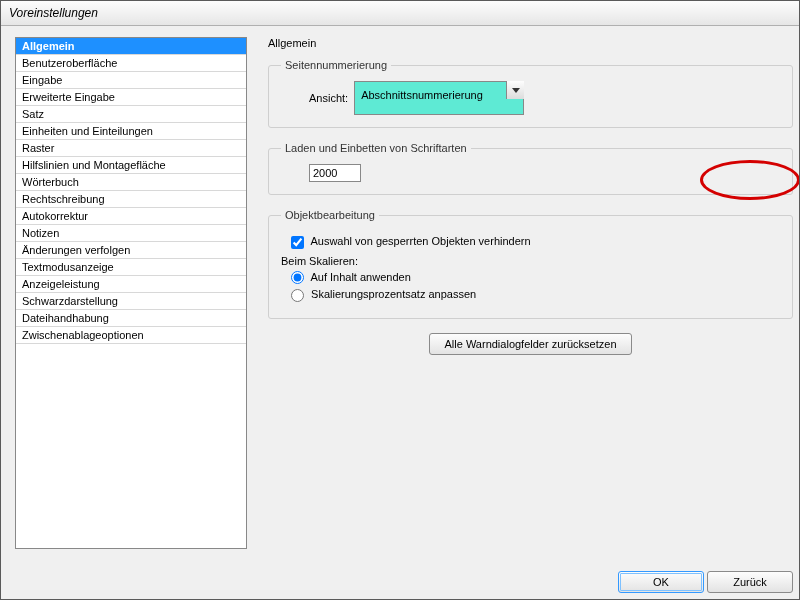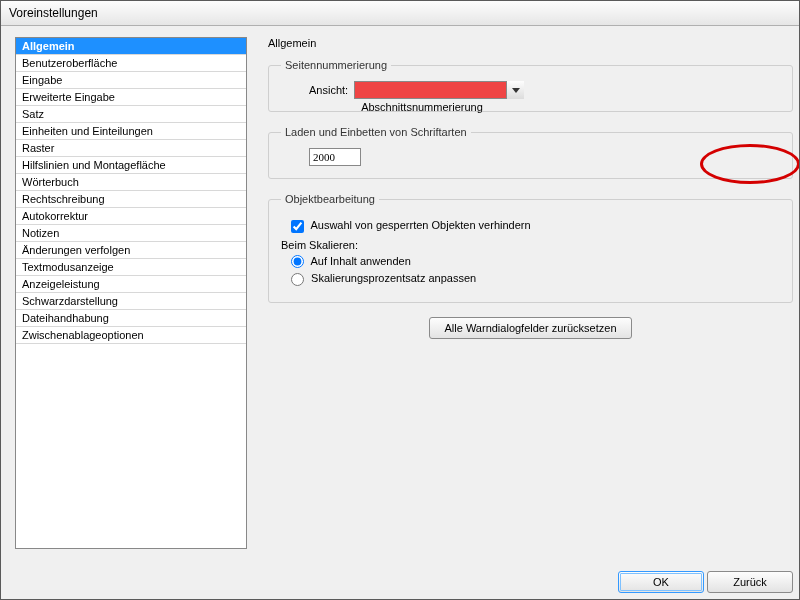--- a/index.html
+++ b/index.html
@@ -4,7 +4,7 @@
 <style>
   html,body{margin:0;padding:0;font-family:"Segoe UI",Tahoma,Arial,sans-serif;font-size:11px;color:#000;background:#f0f0f0;}
   .window{width:800px;height:600px;position:relative;background:#f0f0f0;border:1px solid #5a5a5a;box-sizing:border-box;overflow:hidden;}
-  .titlebar{height:24px;line-height:24px;padding:0 8px;background:linear-gradient(#fdfdfd,#e6e6e6);border-bottom:1px solid #b0b0b0;font-size:12px;}
+  .titlebar{height:24px;line-height:24px;padding:0 8px;background:linear-gradient(#fdfdfd,#e6e6e6);border-bottom:1px solid #b0b0b0;font-size:12px;font-style:italic;}
   .body{position:absolute;top:36px;left:14px;right:0;bottom:40px;}
   .sidebar{position:absolute;top:0;left:0;width:232px;height:512px;border:1px solid #888;background:#fff;box-sizing:border-box;overflow:hidden;}
   .side-item{height:16px;line-height:16px;padding:0 6px;border-bottom:1px solid #d8d8d8;cursor:default;white-space:nowrap;overflow:hidden;text-overflow:ellipsis;}

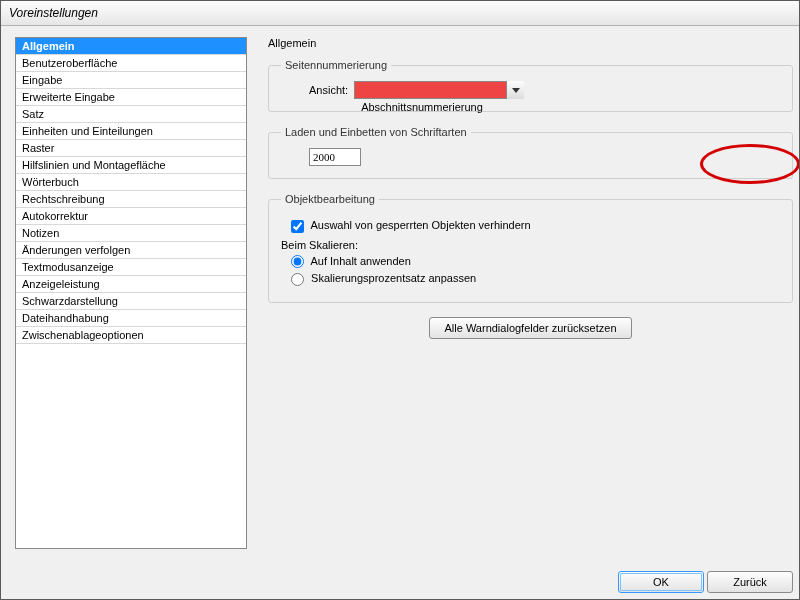--- a/index.html
+++ b/index.html
@@ -16,7 +16,7 @@
   .row{display:flex;align-items:center;gap:6px;}
   .indent{margin-left:28px;}
   .select-wrap{position:relative;display:inline-block;}
-  .select-box{width:170px;height:18px;line-height:18px;padding:16px 20px 0 6px;border:1px solid #888;background:#ef4444;box-sizing:border-box;}
+  .select-box{width:170px;height:34px;line-height:18px;padding:4px 20px 0 6px;border:1px solid #888;background:#5eead4;box-sizing:border-box;}
   .select-arrow{position:absolute;right:0;top:0;width:17px;height:18px;border-left:1px solid #888;background:linear-gradient(#fdfdfd,#dcdcdc);display:flex;align-items:center;justify-content:center;}
   .tri{width:0;height:0;border-left:4px solid transparent;border-right:4px solid transparent;border-top:5px solid #333;}
   .num-input{width:44px;height:16px;border:1px solid #888;padding:0 3px;font-size:11px;text-align:left;background:#fff;font-family:Liberation Serif, serif;}

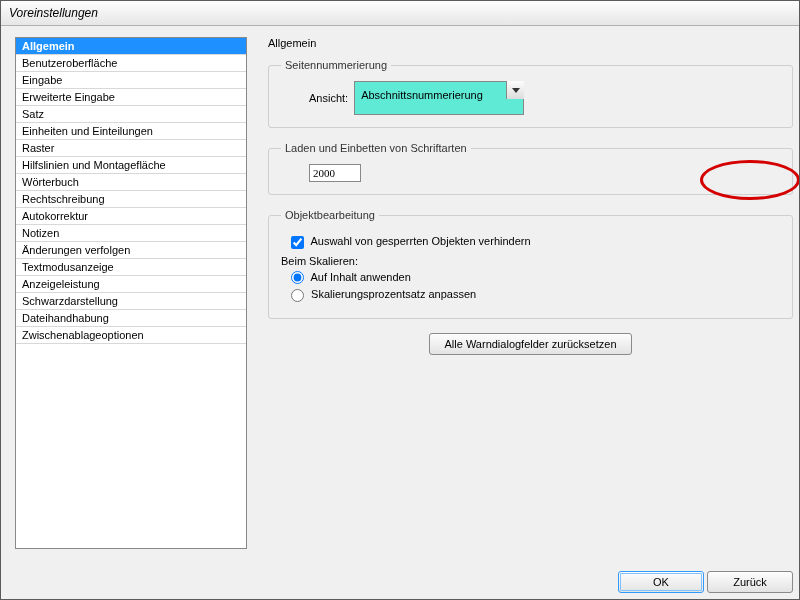--- a/index.html
+++ b/index.html
@@ -19,7 +19,7 @@
   .select-box{width:170px;height:34px;line-height:18px;padding:4px 20px 0 6px;border:1px solid #888;background:#5eead4;box-sizing:border-box;}
   .select-arrow{position:absolute;right:0;top:0;width:17px;height:18px;border-left:1px solid #888;background:linear-gradient(#fdfdfd,#dcdcdc);display:flex;align-items:center;justify-content:center;}
   .tri{width:0;height:0;border-left:4px solid transparent;border-right:4px solid transparent;border-top:5px solid #333;}
-  .num-input{width:44px;height:16px;border:1px solid #888;padding:0 3px;font-size:11px;text-align:left;background:#fff;font-family:Liberation Serif, serif;}
+  .num-input{width:44px;height:16px;border:1px solid #888;padding:0 3px;font-size:11px;text-align:left;background:#fff;}
   .highlight-oval{position:absolute;width:94px;height:34px;border:3px solid #d40000;border-radius:50%;pointer-events:none;}
   input[type=checkbox],input[type=radio]{margin:0 4px 0 0;vertical-align:middle;}
   .opt{margin:4px 0 4px 10px;}

